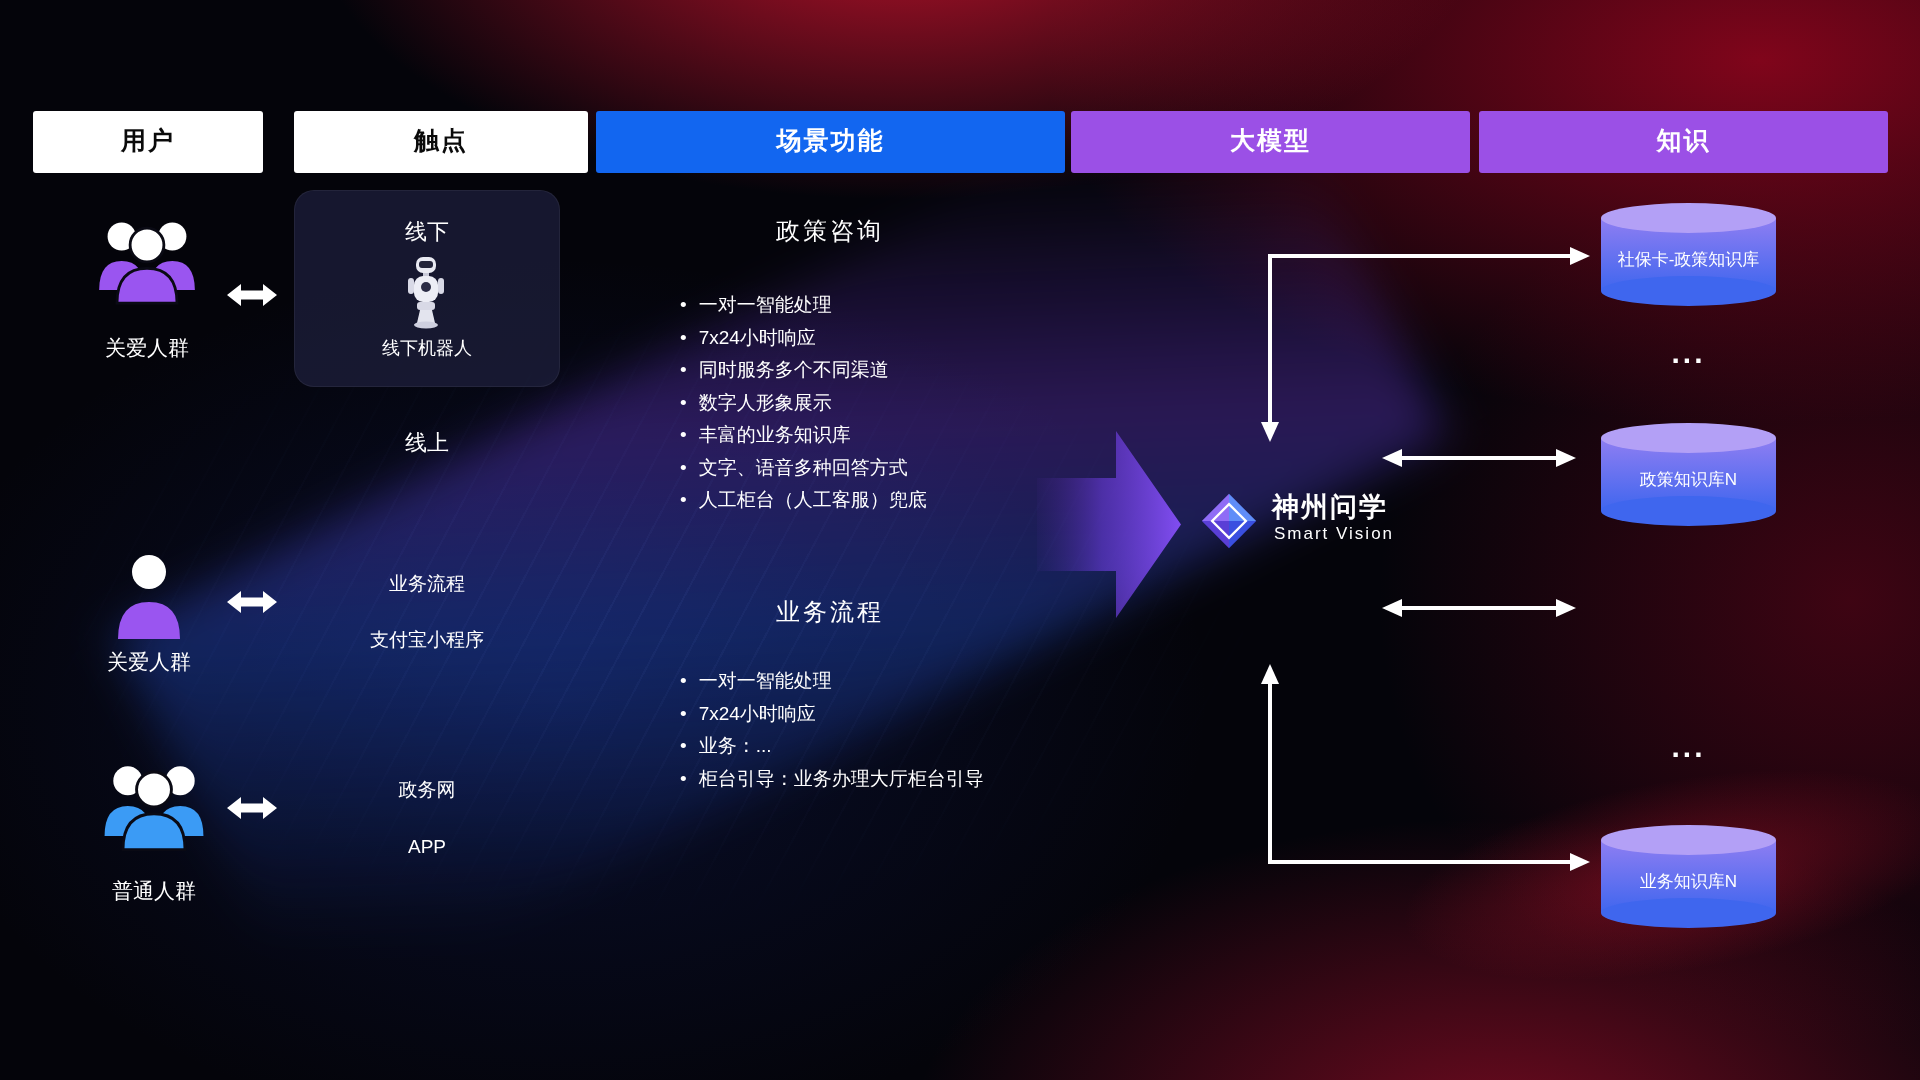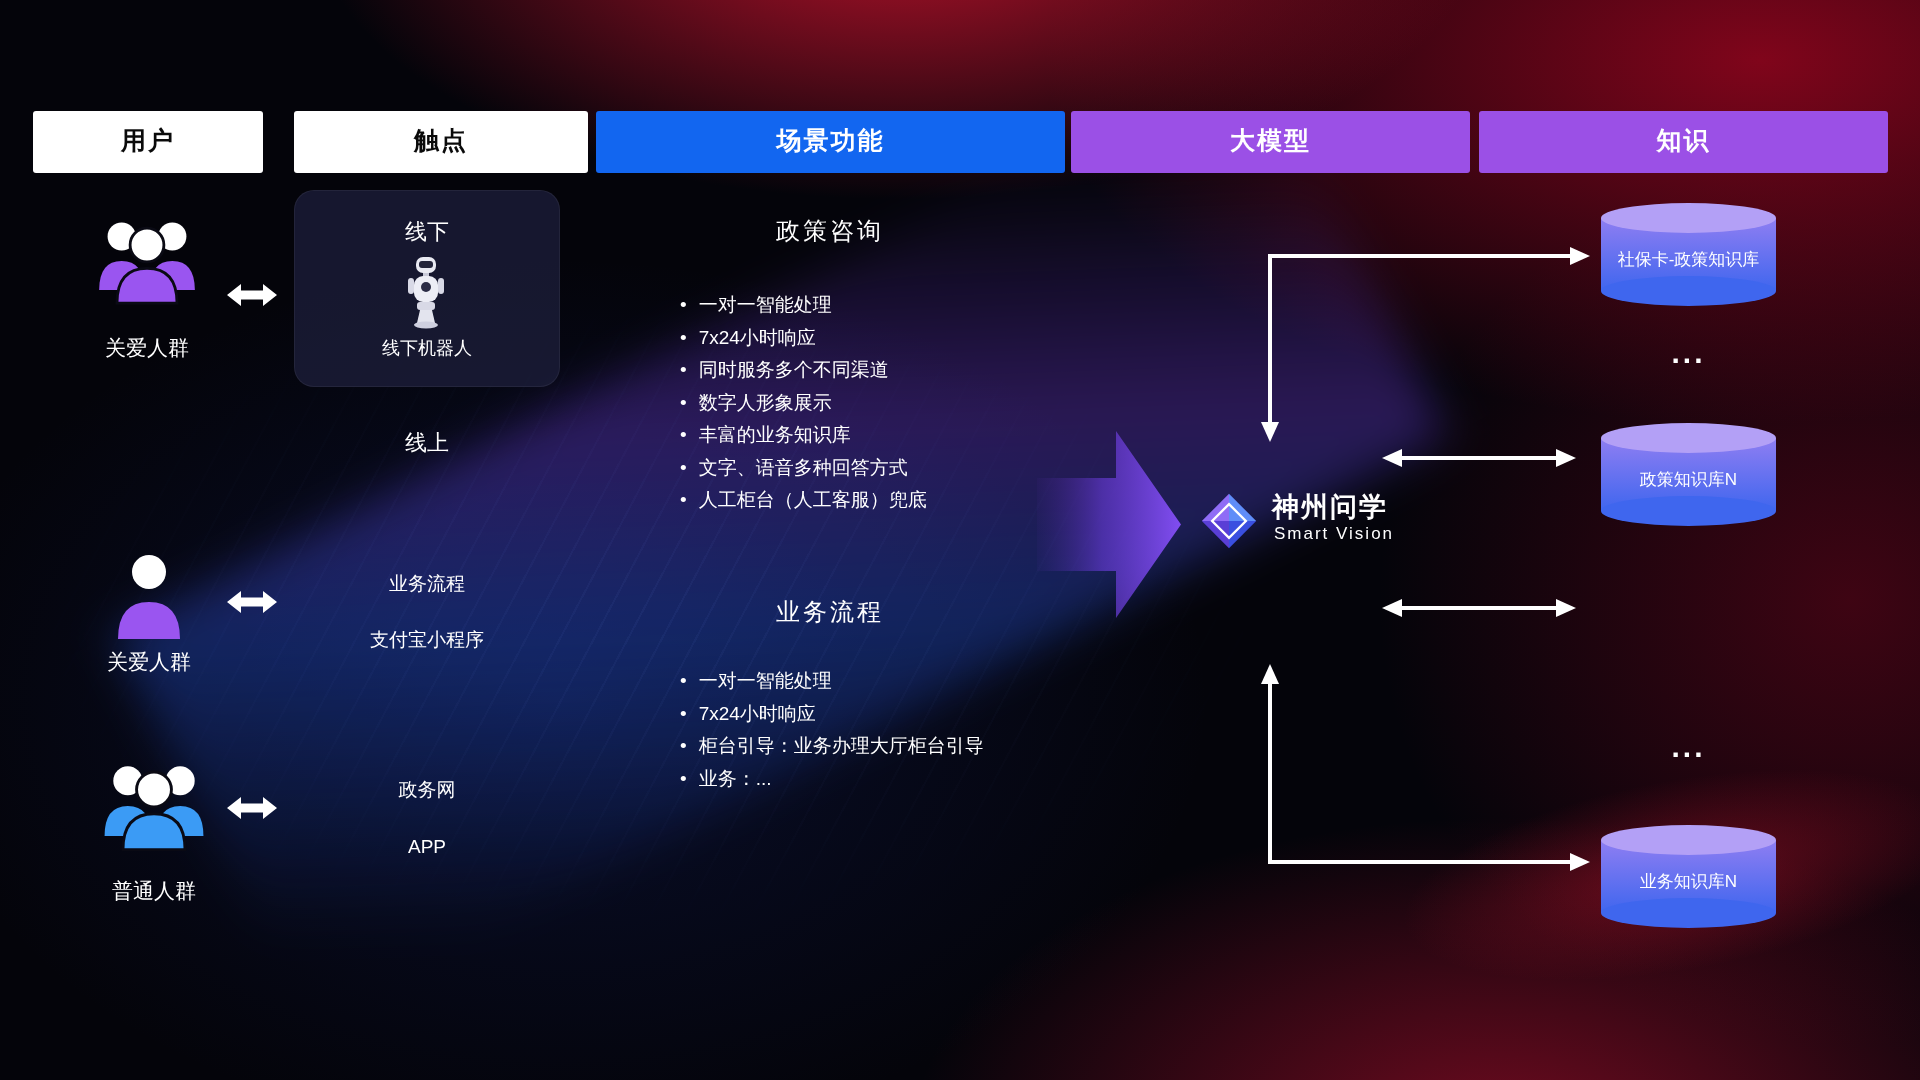--- a/index.html
+++ b/index.html
@@ -177,8 +177,8 @@
   <div class="func-list fl2">
     <div class="li">一对一智能处理</div>
     <div class="li">7x24小时响应</div>
+    <div class="li">业务：...</div>
     <div class="li">柜台引导：业务办理大厅柜台引导</div>
-    <div class="li">业务：...</div>
   </div>
 
   <svg class="flow-arrow" viewBox="0 0 145 187">

